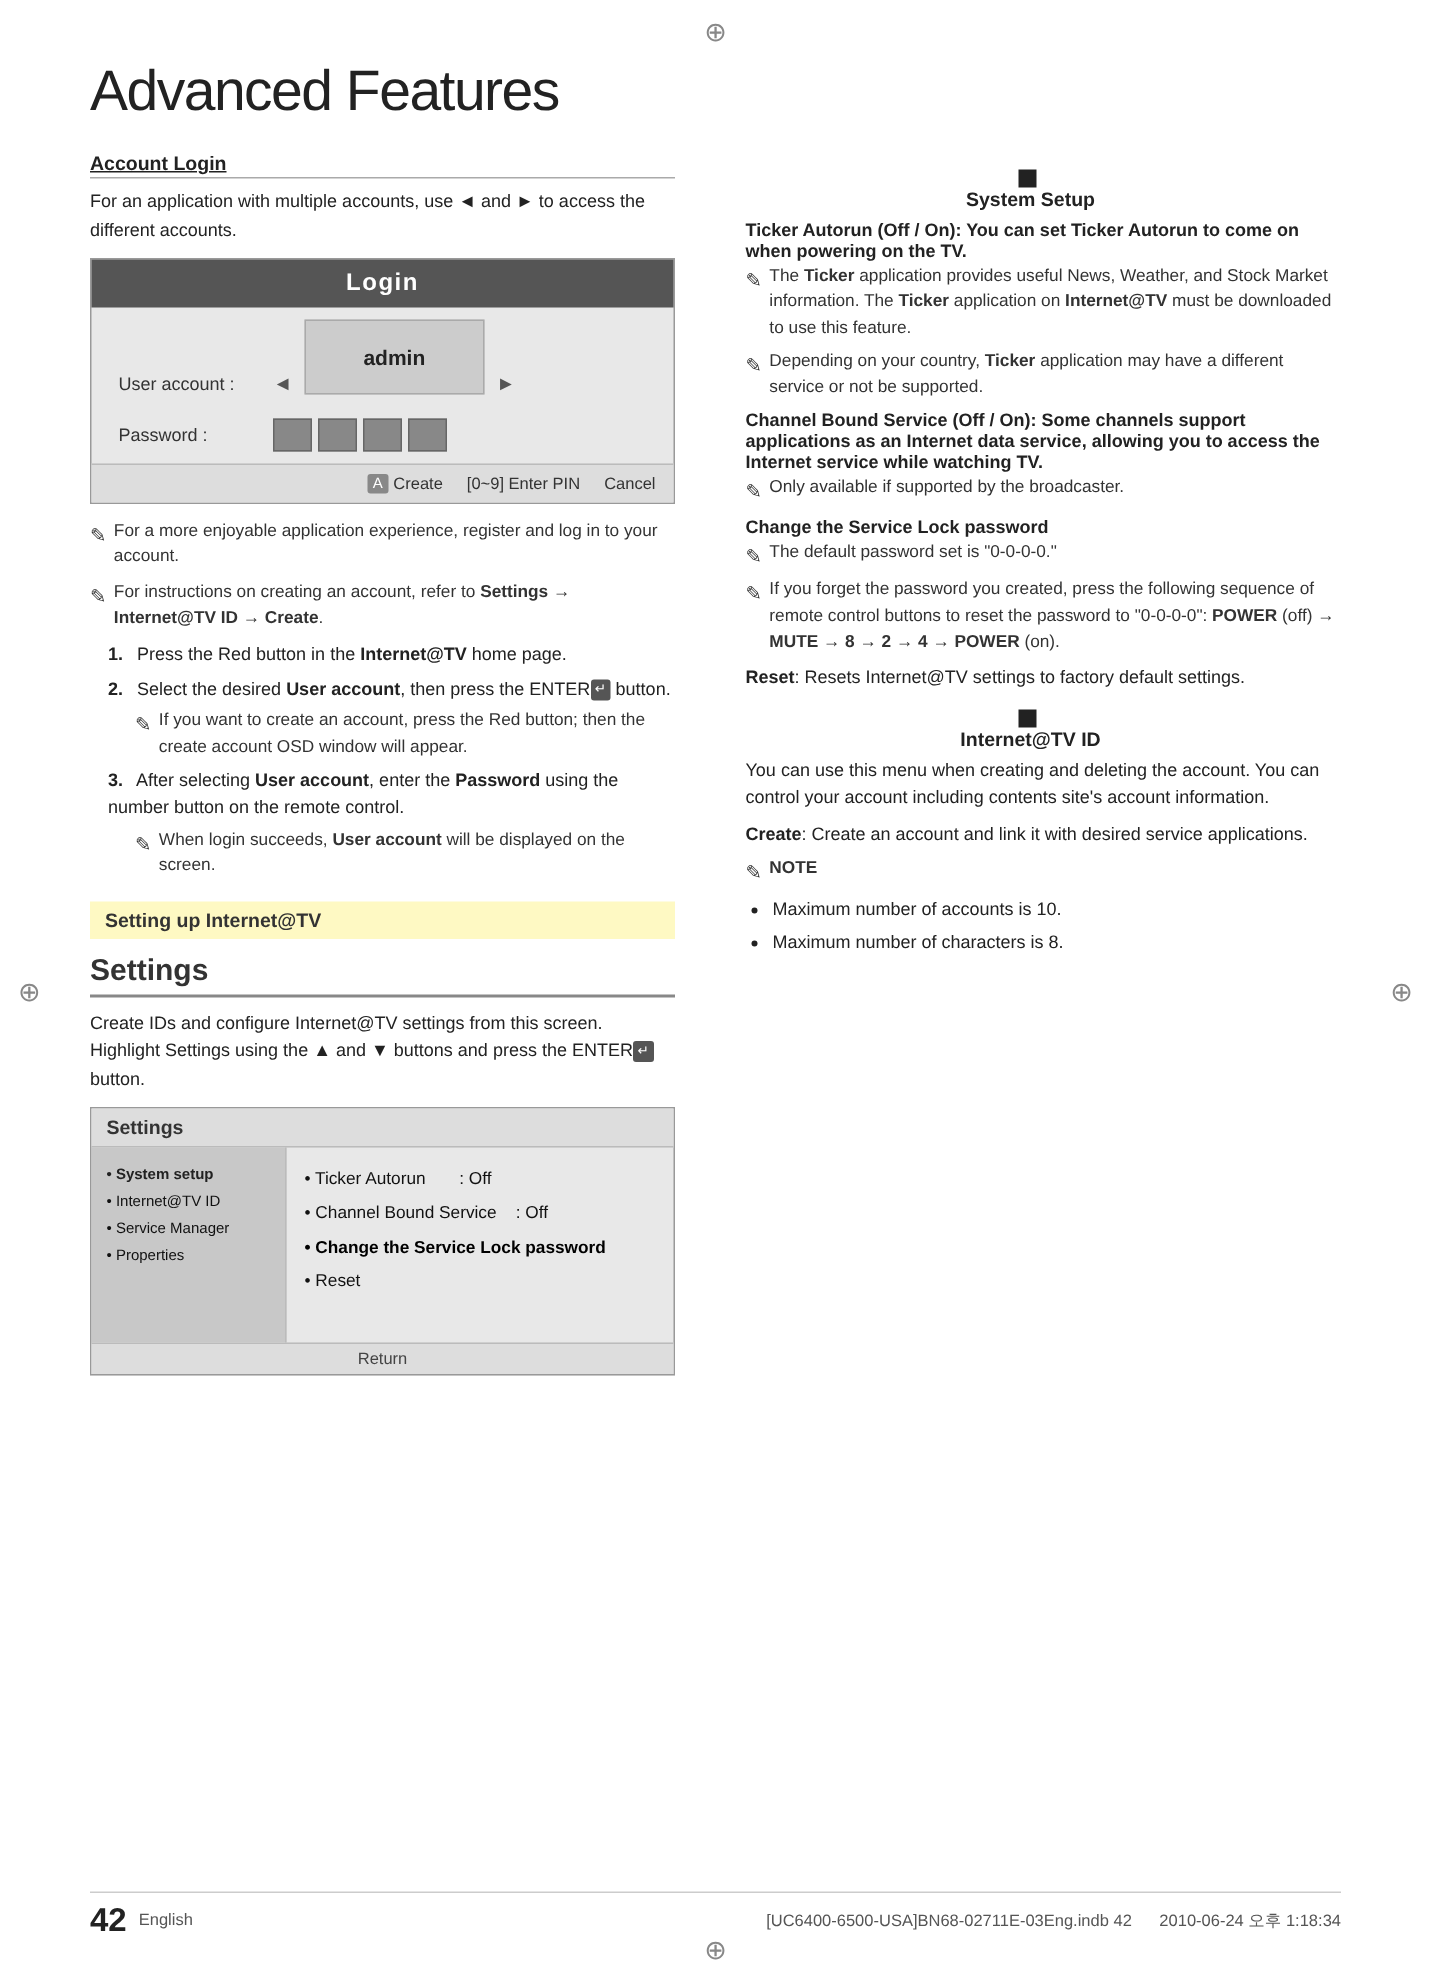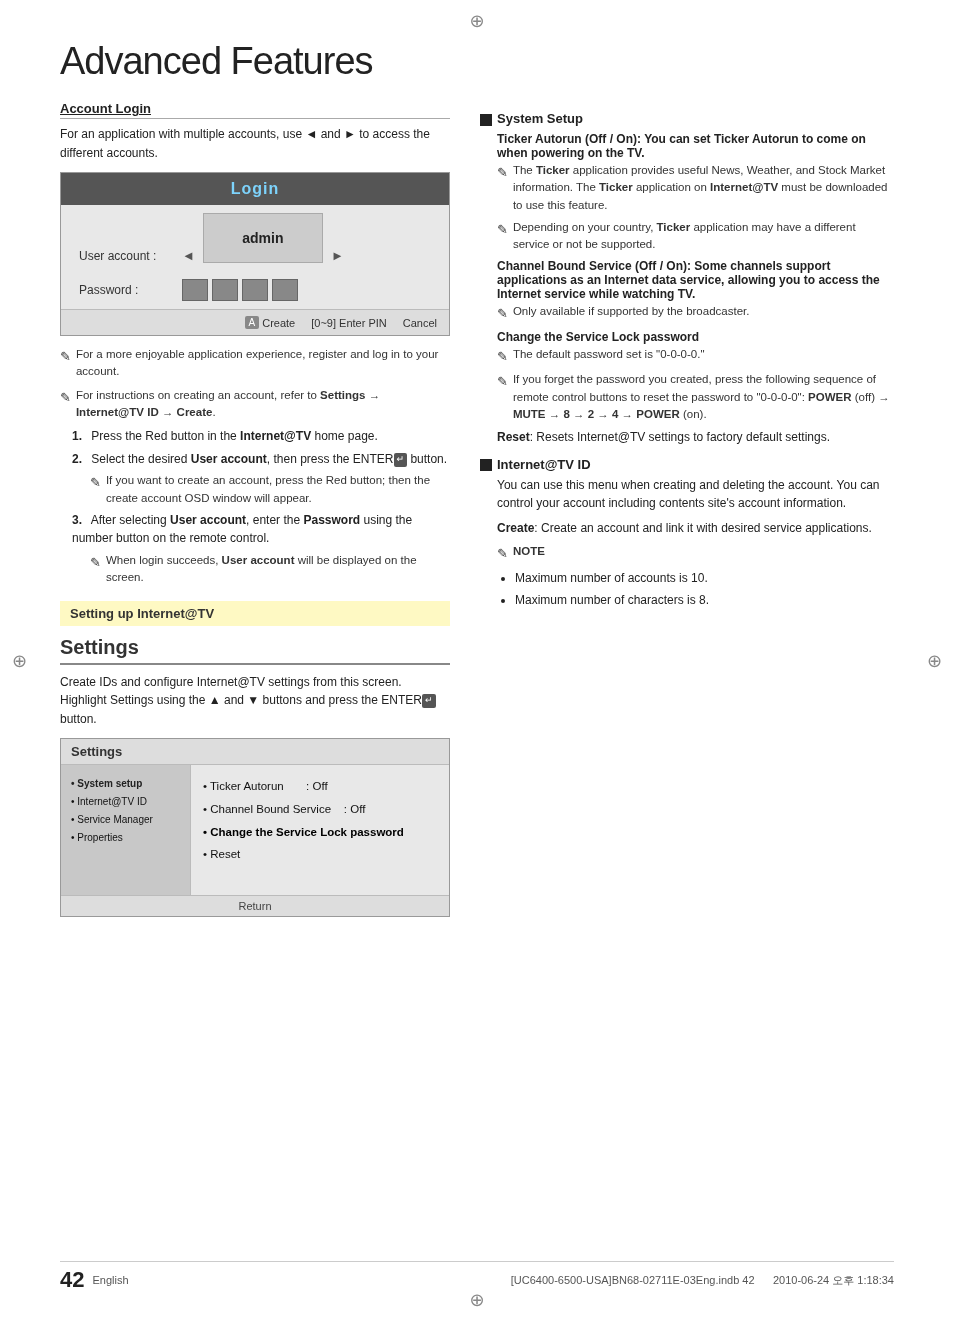--- a/index.html
+++ b/index.html
@@ -261,6 +261,7 @@
       font-weight: bold;
       margin-top: 10px;
       margin-bottom: 4px;
+      flex-direction: column;
     }
     .right-section-title-label {
       font-weight: bold;

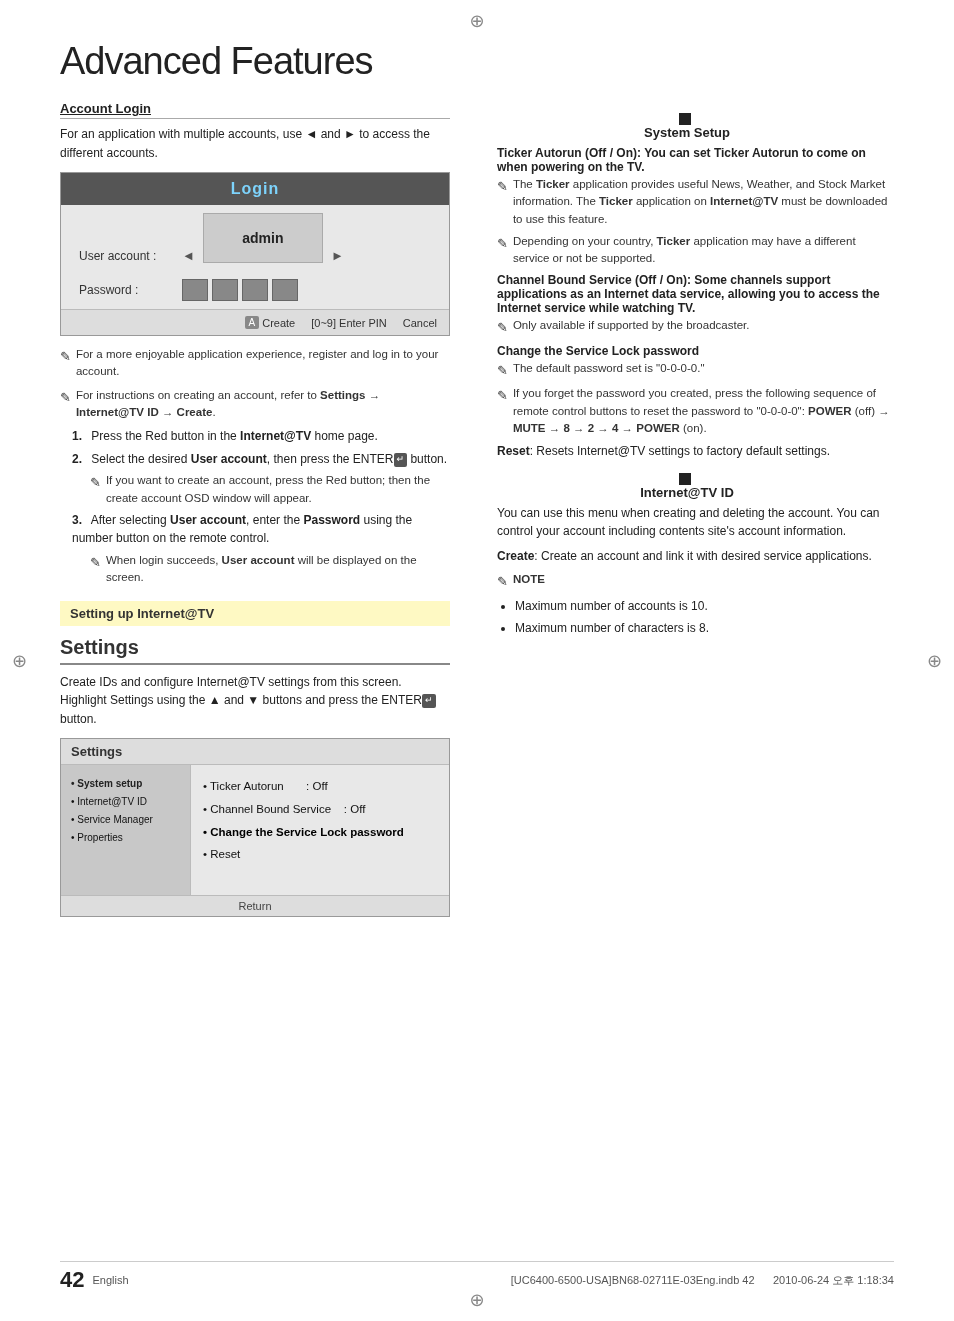--- a/index.html
+++ b/index.html
@@ -55,7 +55,7 @@
     }
     .login-title-bar {
       background: #555;
-      color: #7dd3fc;
+      color: #ffffff;
       text-align: center;
       font-size: 16px;
       font-weight: bold;

